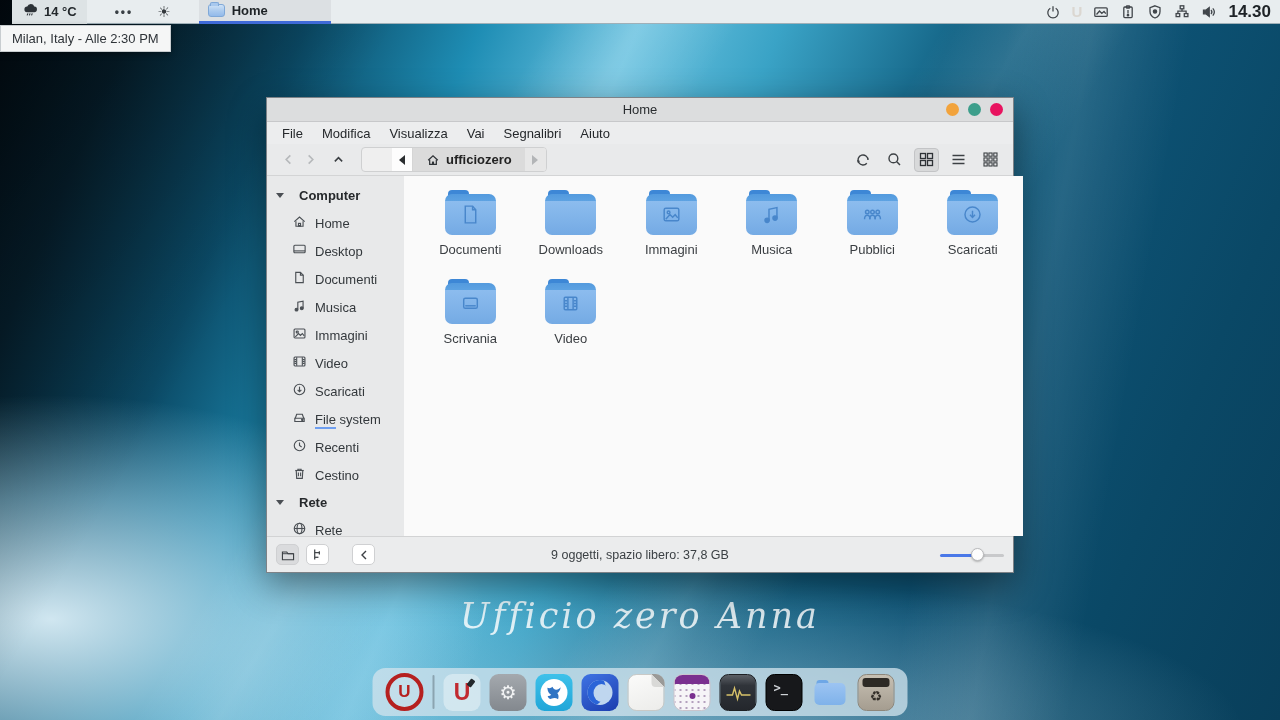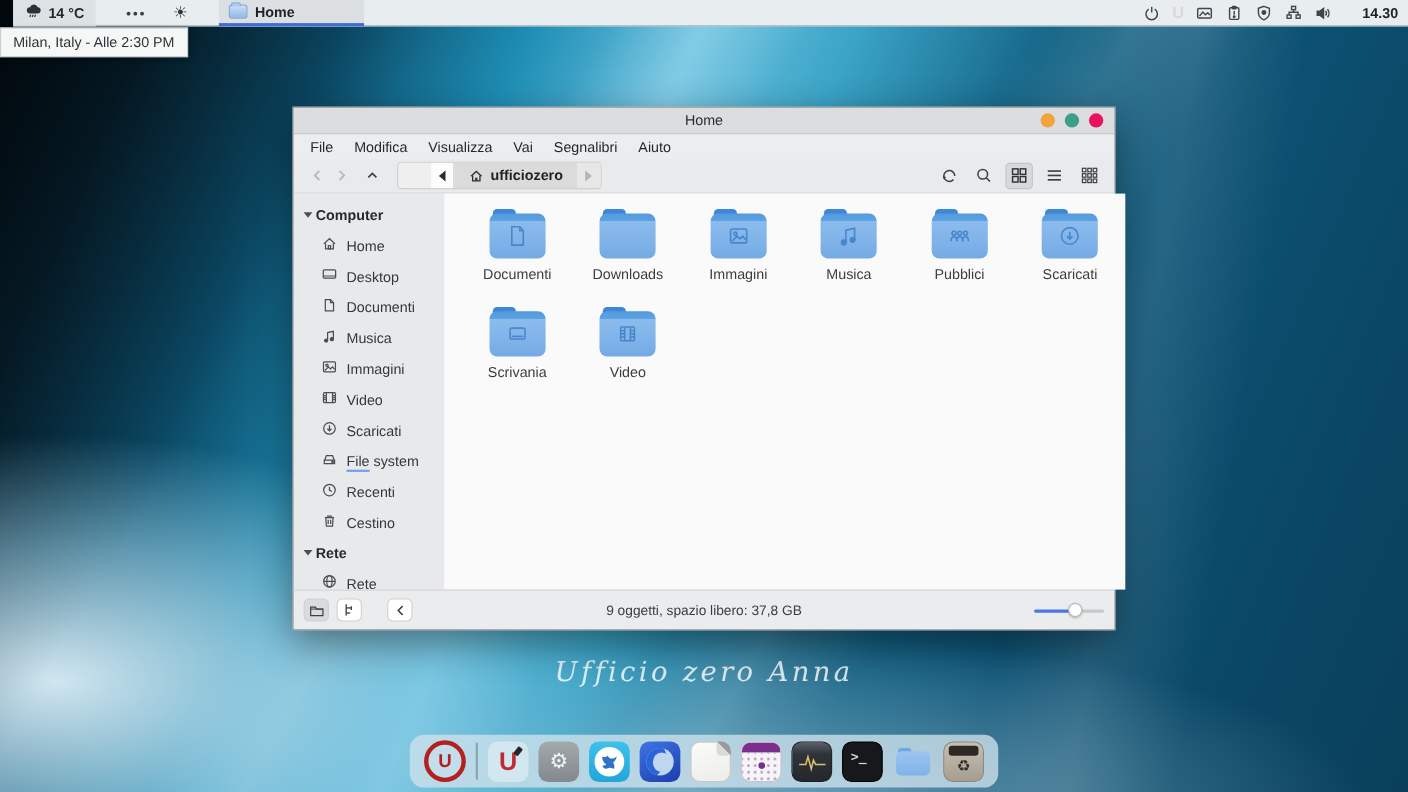--- a/index.html
+++ b/index.html
@@ -41,7 +41,7 @@
   .tray { margin-left:auto; display:flex; align-items:center; gap:11px; padding-right:9px; }
   .tray svg { display:block; }
   .tray-ulogo { font-weight:bold; font-size:15px; color:#dbd7d1; line-height:1; }
-  .clock { font-size:13px; font-weight:bold; color:#1d2226;margin-left:16px; }
+  .clock { font-size:17px; font-weight:bold; color:#1d2226; }
   .tooltip { position:absolute; top:25px; left:0; background:#f5f6f6; border:1px solid #c8cdd0;
     padding:5px 11px; font-size:13px; color:#2e3338; box-shadow:0 2px 6px rgba(0,0,0,.35); z-index:11; }
 

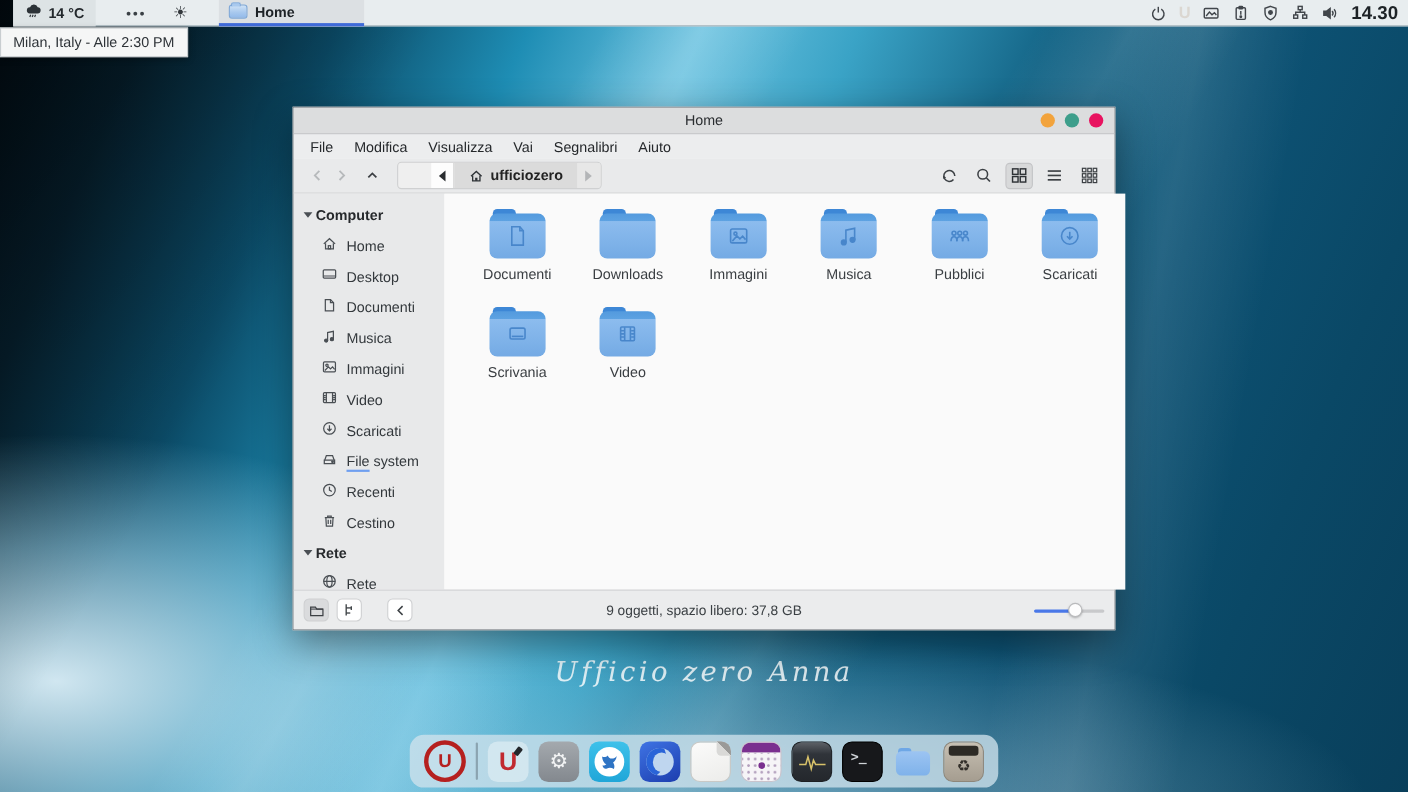--- a/index.html
+++ b/index.html
@@ -76,7 +76,7 @@
   .content { flex:1 1 auto; display:flex; min-height:0; }
   .sidebar { width:137px; flex:0 0 137px; background:#e8e9ea; padding-top:6px;
     font-size:13px; color:#33383c; overflow:hidden; }
-  .side-header { display:flex; align-items:center; gap:3px; padding:6px 9px; font-weight:bold; color:#26292c; }
+  .side-header { display:flex; align-items:center; gap:15px; padding:6px 9px; font-weight:bold; color:#26292c; }
   .caret-down { width:0; height:0; border-left:4px solid transparent; border-right:4px solid transparent;
     border-top:5px solid #4a4f54; }
   .side-item { display:flex; align-items:center; gap:8px; padding:5px 6px 5px 25px; }

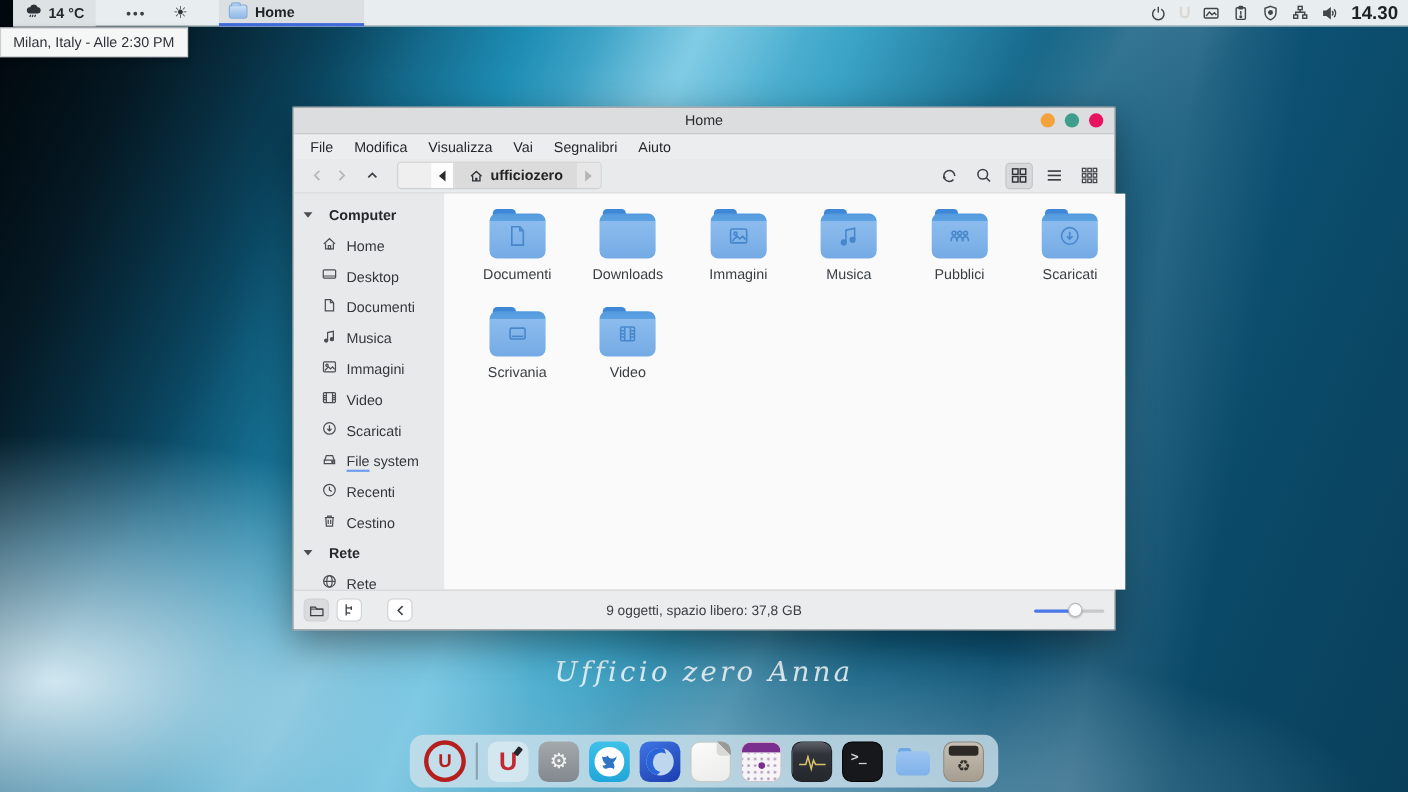--- a/index.html
+++ b/index.html
@@ -21,7 +21,7 @@
       linear-gradient(100deg, rgba(255,255,255,0) 72%, rgba(255,255,255,.10) 78%, rgba(255,255,255,0) 85%);
   }
   .watermark { position:absolute; top:596px; left:0; width:100%; text-align:center;
-    font-family:"DejaVu Serif", serif; font-style:italic; font-size:25px; letter-spacing:3px;
+    font-family:"DejaVu Serif", serif; font-style:italic; font-size:35px; letter-spacing:3px;
     color:rgba(255,255,255,.82); }
 
   

